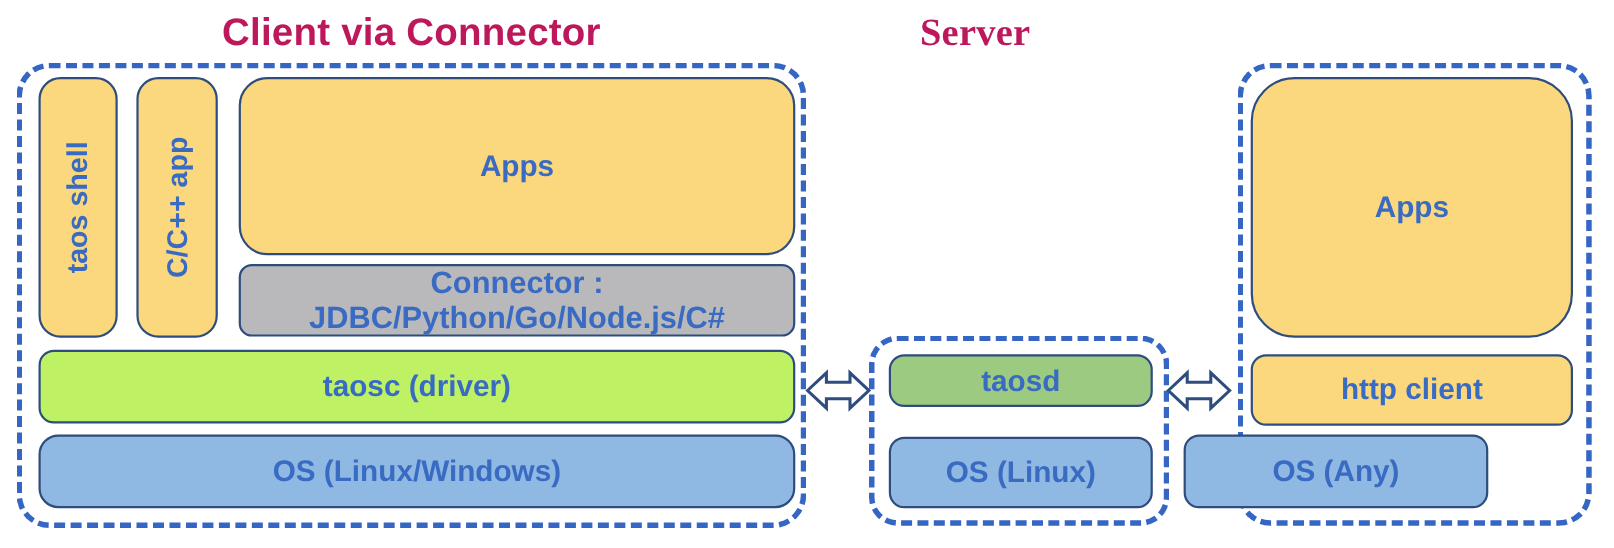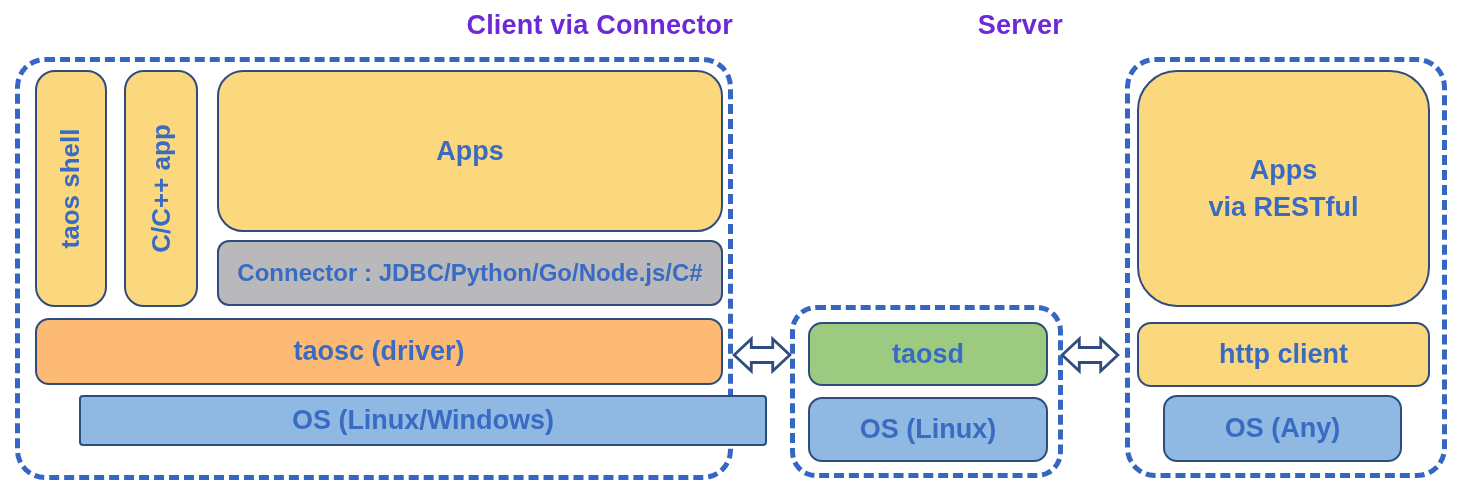--- a/index.html
+++ b/index.html
@@ -18,10 +18,10 @@
   .section-title {
     position: absolute;
     top: 10px;
-    text-align: right;
-    font-size: 27px;
+    text-align: center;
+    font-size: 35px;
     font-weight: 700;
-    color: #6d28d9;
+    color: #be185d;
     letter-spacing: 0.2px;
   }
   .dashed-group {

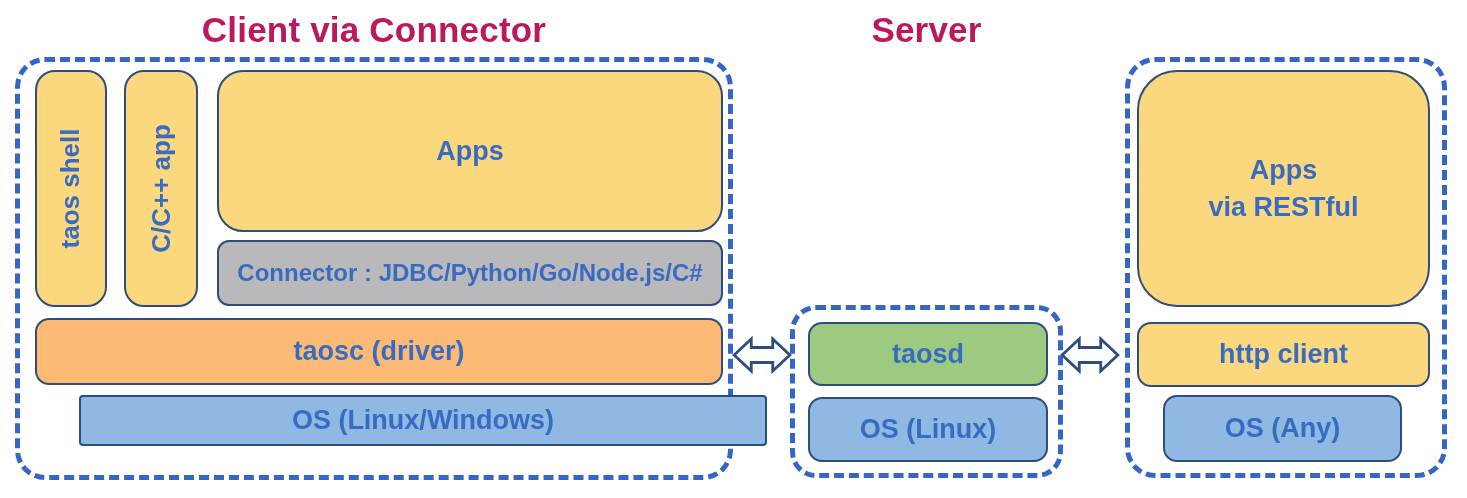--- a/index.html
+++ b/index.html
@@ -65,7 +65,7 @@
 <div class="canvas">
 
   <div class="section-title" style="left:15px; width:718px;">Client via Connector</div>
-  <div class="section-title" style="left:790px; width:273px;">Server</div>
+  <div class="section-title" style="left:750px; width:273px;font-family:Liberation Serif, serif;">Server</div>
 
   <div class="dashed-group" style="left:15px; top:57px; width:718px; height:423px;"></div>
 

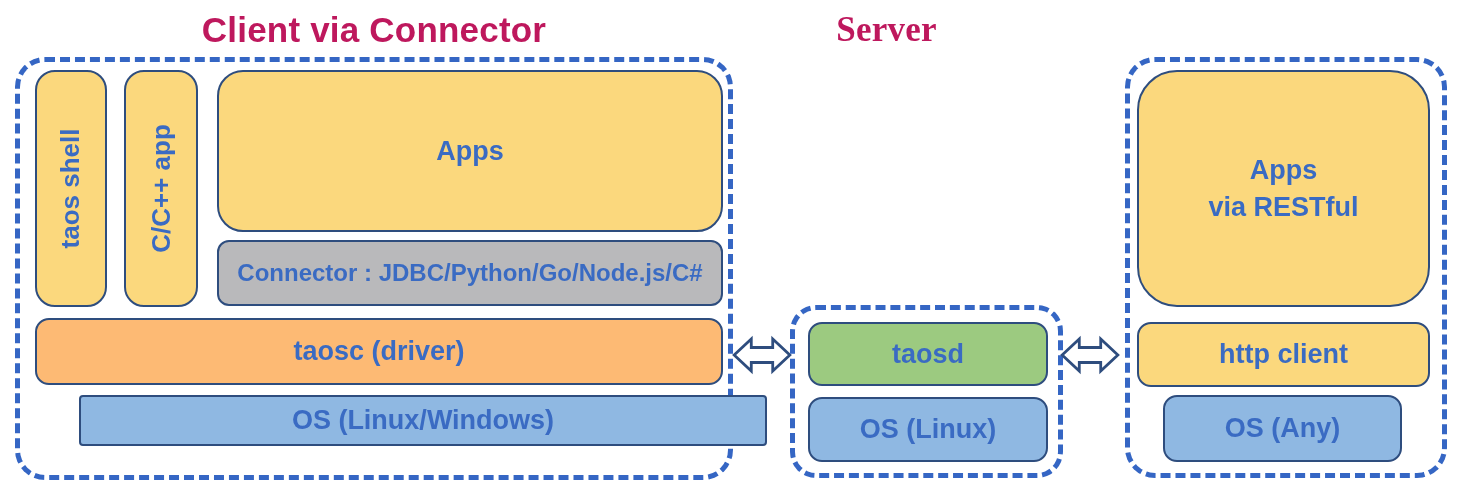--- a/index.html
+++ b/index.html
@@ -116,7 +116,6 @@
   <div class="box yellow fs-27 two-line" style="left:1137px; top:70px; width:293px; height:237px; border-radius:40px;">
     <div>
       <div>Apps</div>
-      <div>via RESTful</div>
     </div>
   </div>
 

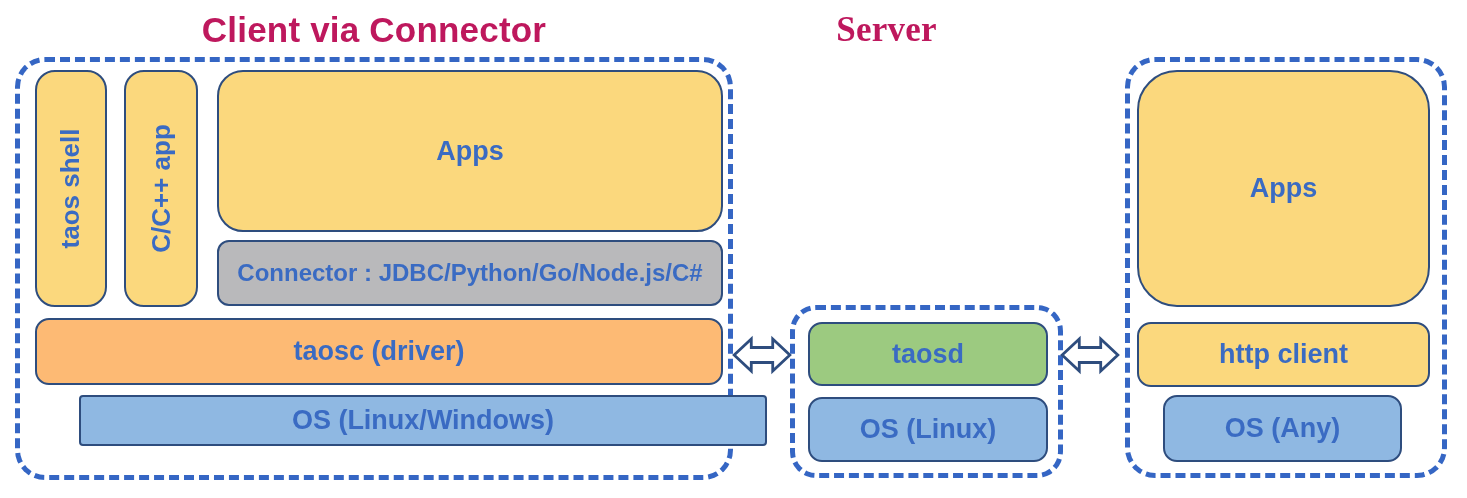--- a/index.html
+++ b/index.html
@@ -55,7 +55,7 @@
     color: #3a6bc3;
   }
   .fs-27 { font-size: 27px; }
-  .fs-24 { font-size: 24px; }
+  .fs-24 { font-size: 28px; }
   .two-line { line-height: 1.35; }
   .arrow-svg { position: absolute; }
 </style>

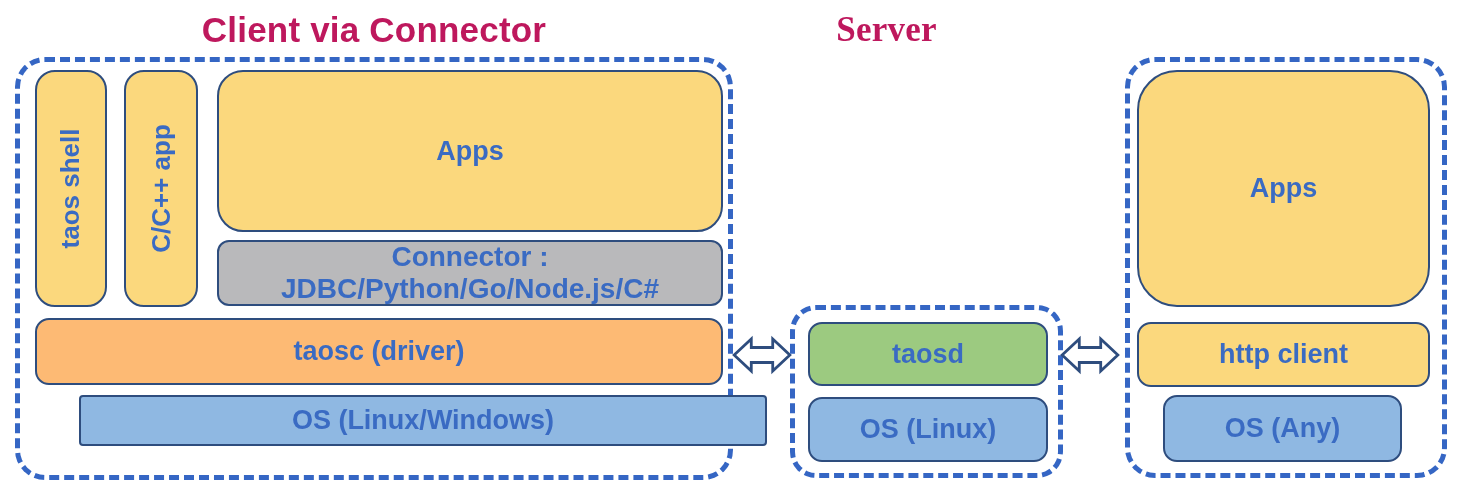--- a/index.html
+++ b/index.html
@@ -44,7 +44,7 @@
   }
   .yellow { background: #fbd87d; }
   .gray   { background: #b9b9bb; }
-  .orange { background: #fdba74; }
+  .orange { background: #bef264; }
   .blue   { background: #8fb8e2; }
   .green  { background: #9cca80; }
   .v-label {

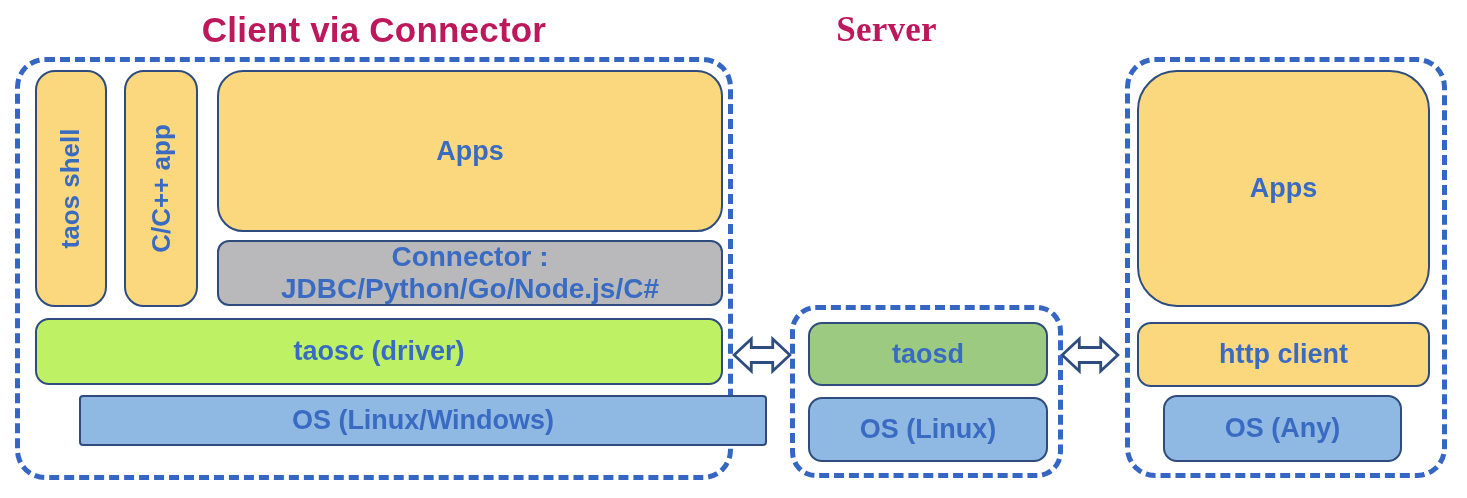--- a/index.html
+++ b/index.html
@@ -99,7 +99,7 @@
 
   <div class="dashed-group" style="left:790px; top:305px; width:273px; height:173px; border-radius:26px;"></div>
 
-  <div class="box green fs-27" style="left:808px; top:322px; width:240px; height:64px; border-radius:14px;">
+  <div class="box green fs-27" style="left:808px; top:322px; width:240px; height:48px; border-radius:14px;">
     <span>taosd</span>
   </div>
 

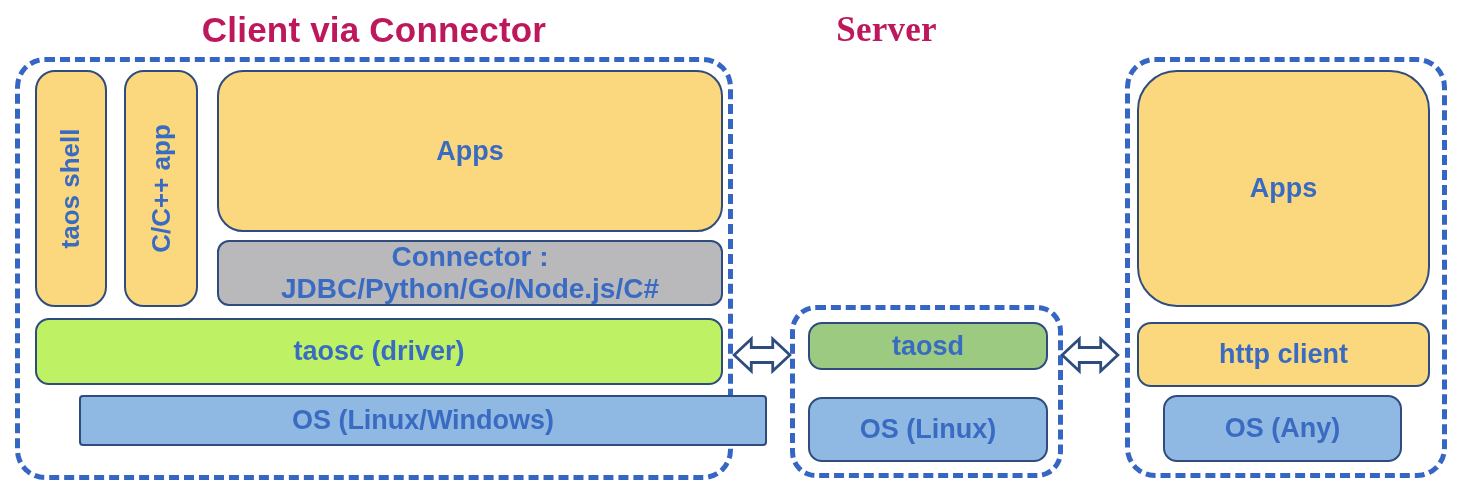--- a/index.html
+++ b/index.html
@@ -89,7 +89,7 @@
     <span>taosc (driver)</span>
   </div>
 
-  <div class="box blue fs-27" style="left:35px; top:395px; width:688px; height:51px; border-radius:4px;margin-left:44px;">
+  <div class="box blue fs-27" style="left:35px; top:395px; width:688px; height:67px; border-radius:18px;">
     <span>OS (Linux/Windows)</span>
   </div>
 

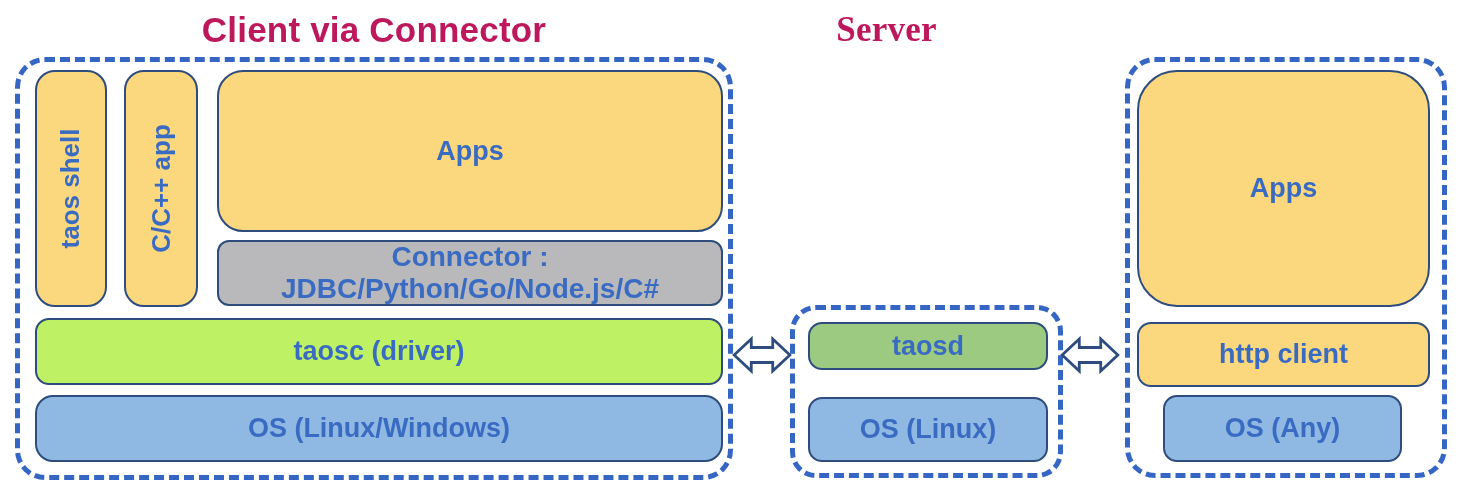--- a/index.html
+++ b/index.html
@@ -123,7 +123,7 @@
     <span>http client</span>
   </div>
 
-  <div class="box blue fs-27" style="left:1163px; top:395px; width:239px; height:67px; border-radius:14px;">
+  <div class="box blue fs-27" style="left:1076px; top:395px; width:277px; height:67px; border-radius:14px;">
     <span>OS (Any)</span>
   </div>
 

